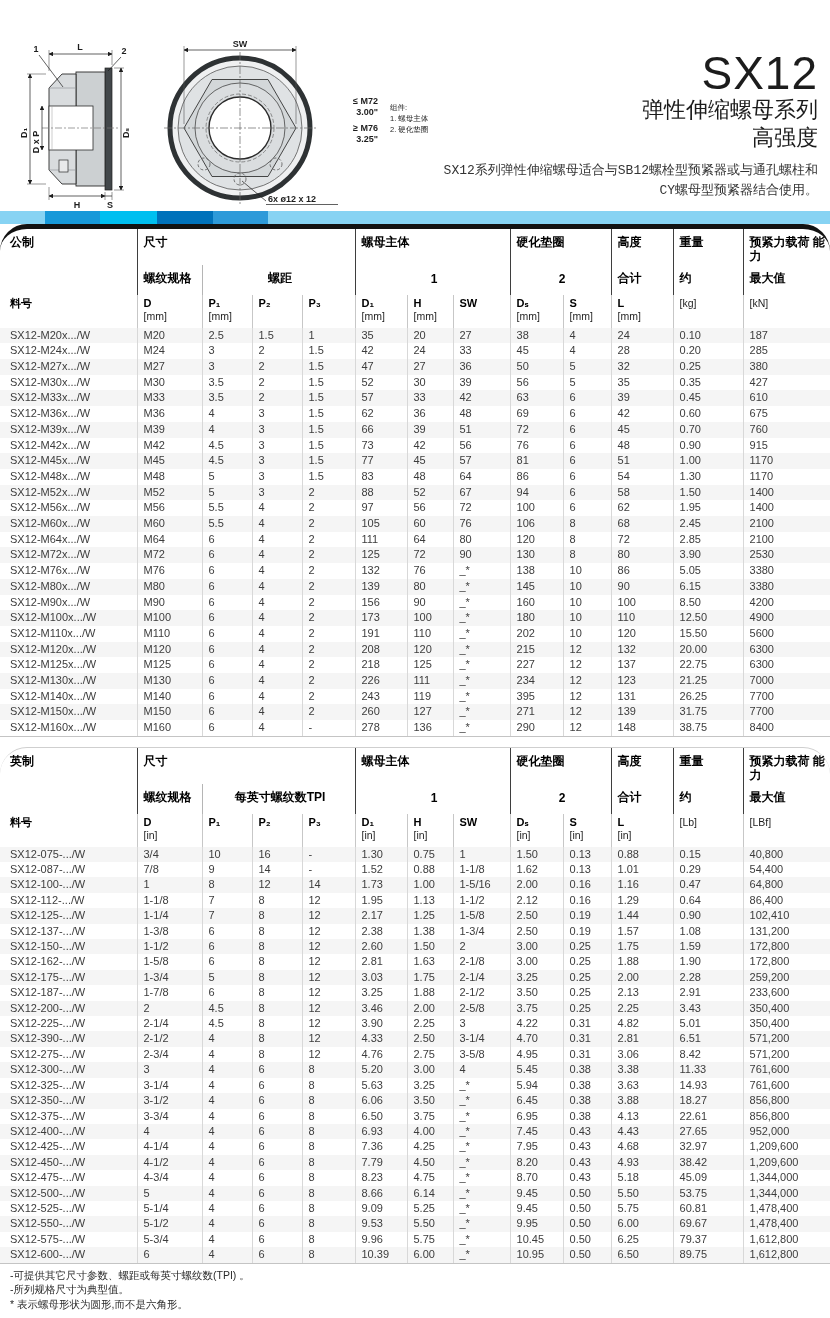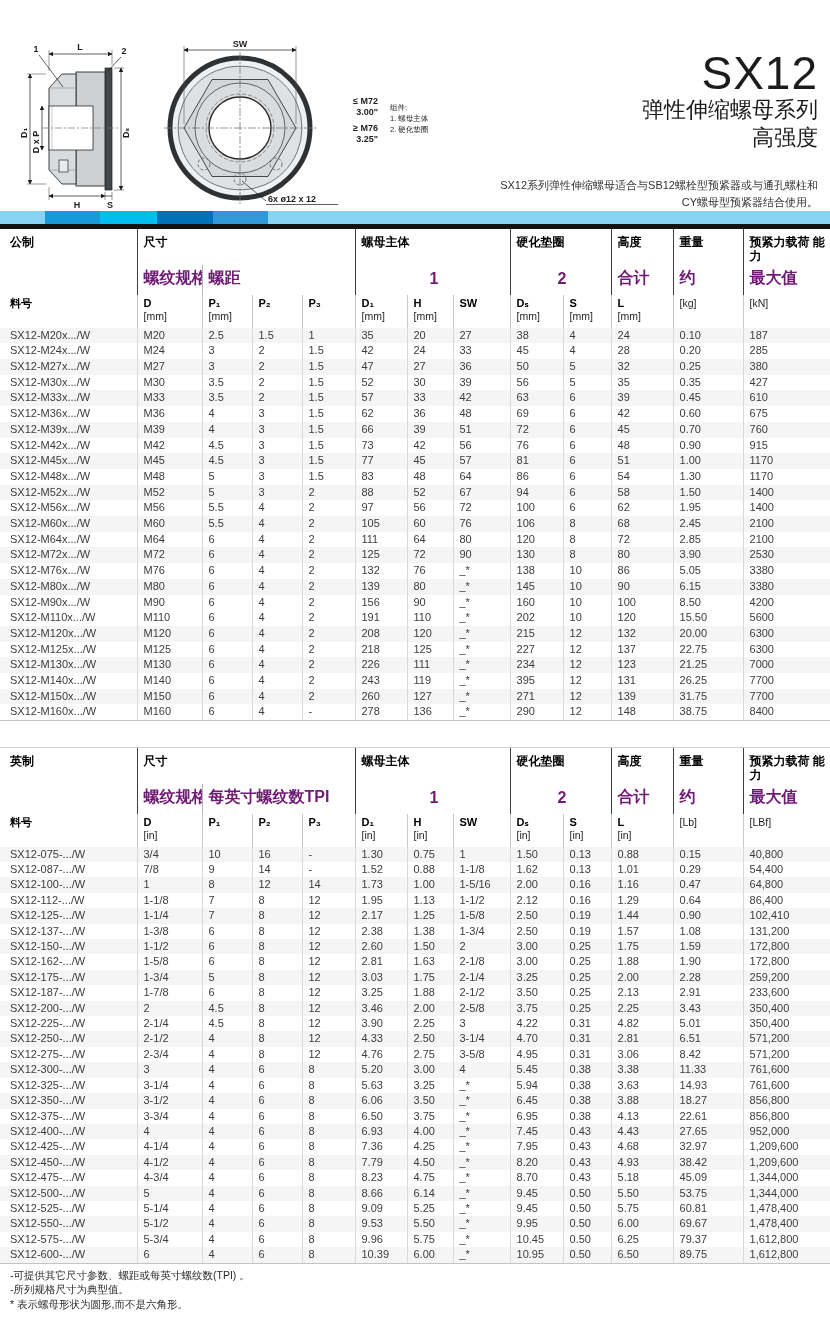--- a/index.html
+++ b/index.html
@@ -9,7 +9,7 @@
   .title-block{position:absolute;top:50px;right:12px;text-align:right;}
   .series{font-size:46px;font-weight:400;letter-spacing:1px;color:#1c1c1c;line-height:1.0;}
   .subtitle{font-size:22px;color:#1c1c1c;line-height:1.28;}
-  .desc{font-size:11px;color:#333;margin-top:25px;line-height:1.5;}
+  .desc{font-size:13px;color:#333;margin-top:9px;line-height:1.5;font-family:Liberation Mono, monospace;}
   
   .brand-bar{position:absolute;top:211px;left:0;width:830px;height:13px;}
   .brand-bar .seg{position:absolute;top:0;height:13px;}

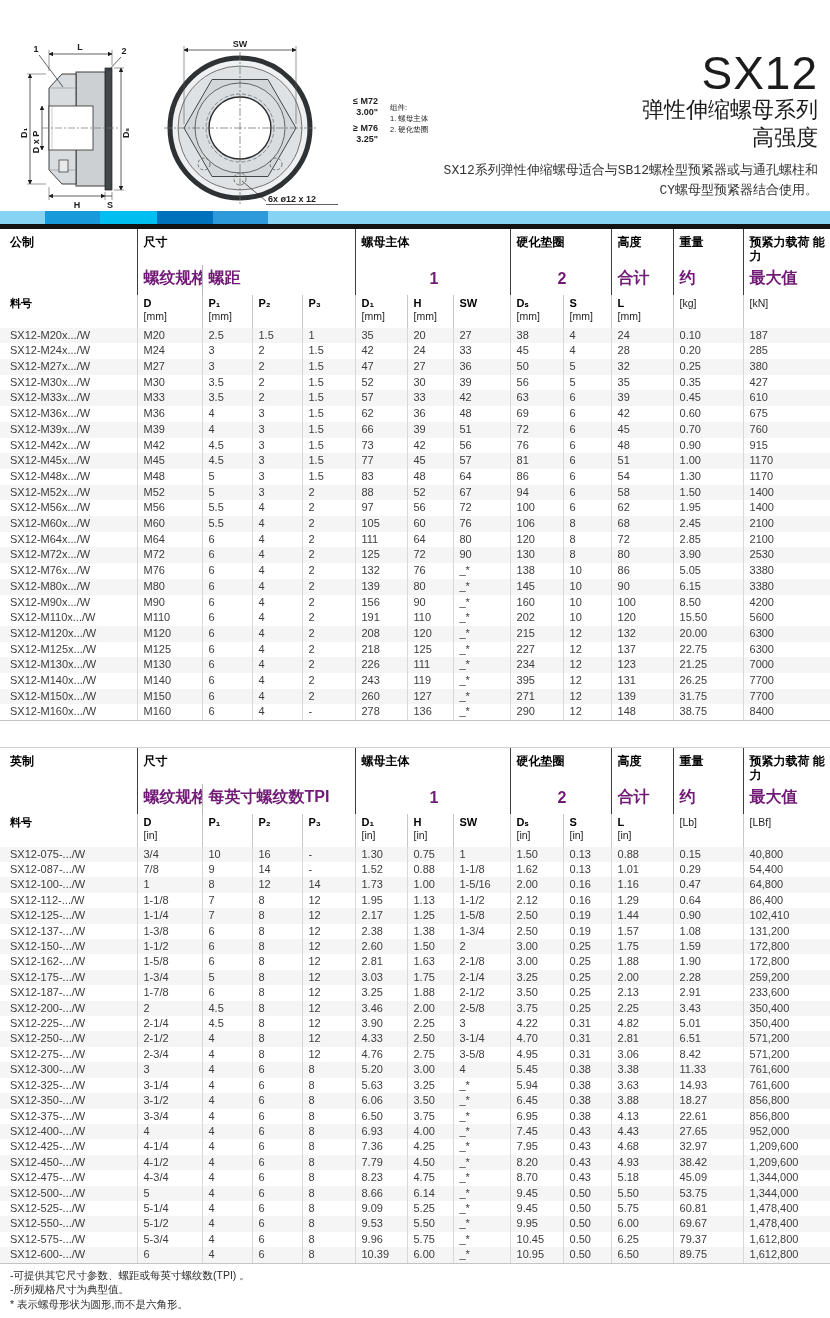--- a/index.html
+++ b/index.html
@@ -14,7 +14,7 @@
   .brand-bar{position:absolute;top:211px;left:0;width:830px;height:13px;}
   .brand-bar .seg{position:absolute;top:0;height:13px;}
   
-  .table-wrap{position:absolute;left:0;width:830px;}
+  .table-wrap{position:absolute;left:0;width:830px;border-radius:27px;}
   .table-wrap.metric{top:224px;border-top:5px solid #121212;}
   .table-wrap.imperial{top:747px;border-top:1px solid #cfcfcf;}
   table.data-table{border-collapse:collapse;table-layout:fixed;width:830px;}

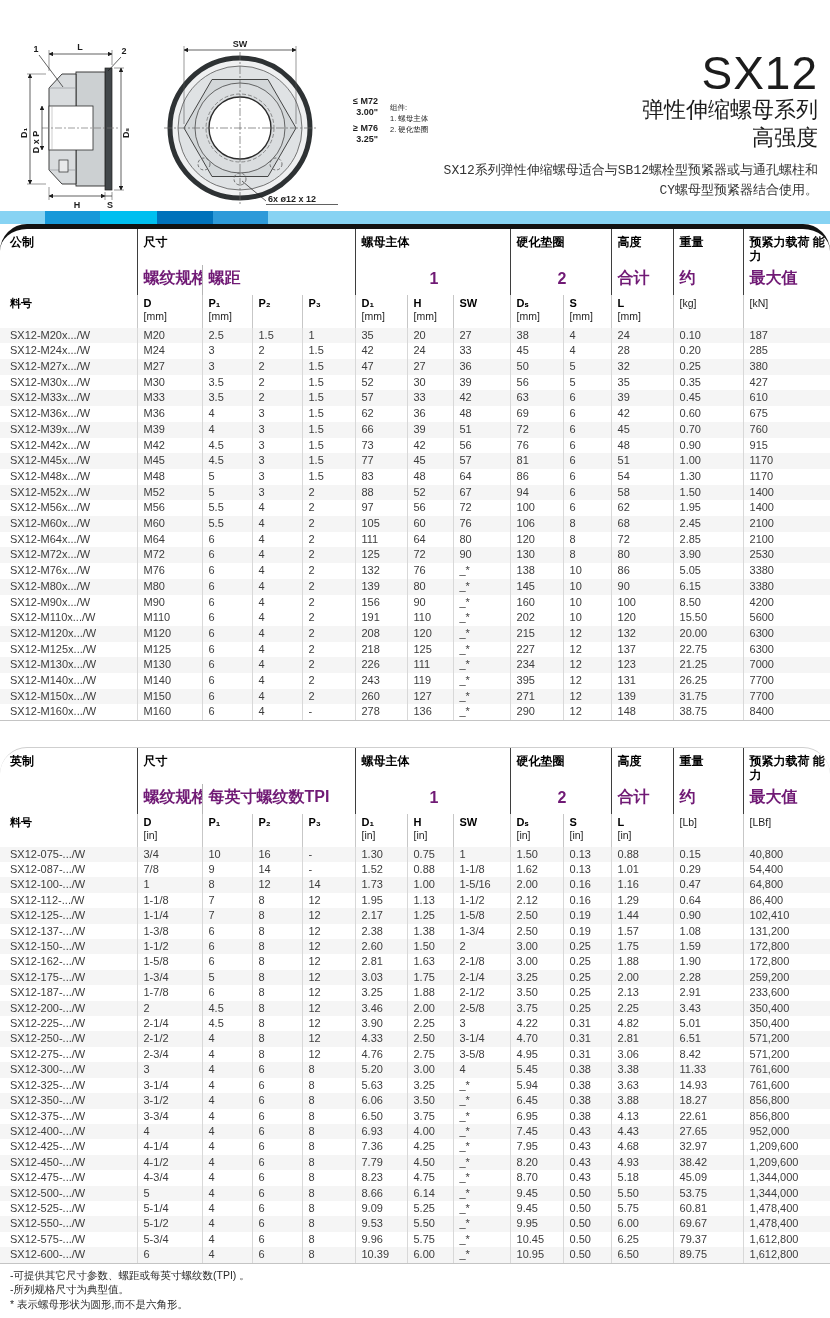--- a/index.html
+++ b/index.html
@@ -20,7 +20,7 @@
   table.data-table{border-collapse:collapse;table-layout:fixed;width:830px;}
   .data-table th,.data-table td{margin:0;white-space:nowrap;overflow:hidden;text-align:left;}
   tr.hrow1 th{font-size:12px;font-weight:bold;color:#000;padding:7px 3px 1px 6px;vertical-align:top;height:24px;line-height:1.15;white-space:normal;}
-  tr.hrow2 th{font-size:16px;font-weight:bold;color:#701a75;padding:1px 3px 3px 6px;vertical-align:middle;height:26px;}
+  tr.hrow2 th{font-size:12px;font-weight:bold;color:#000000;padding:1px 3px 3px 6px;vertical-align:middle;height:26px;}
   tr.hrow2 th.ctr{text-align:center;}
   tr.hrow3 th{font-size:11px;padding:2px 3px 5px 6px;vertical-align:top;height:26px;}
   tr.hrow3 th .lbl{font-weight:bold;color:#000;line-height:1.2;}

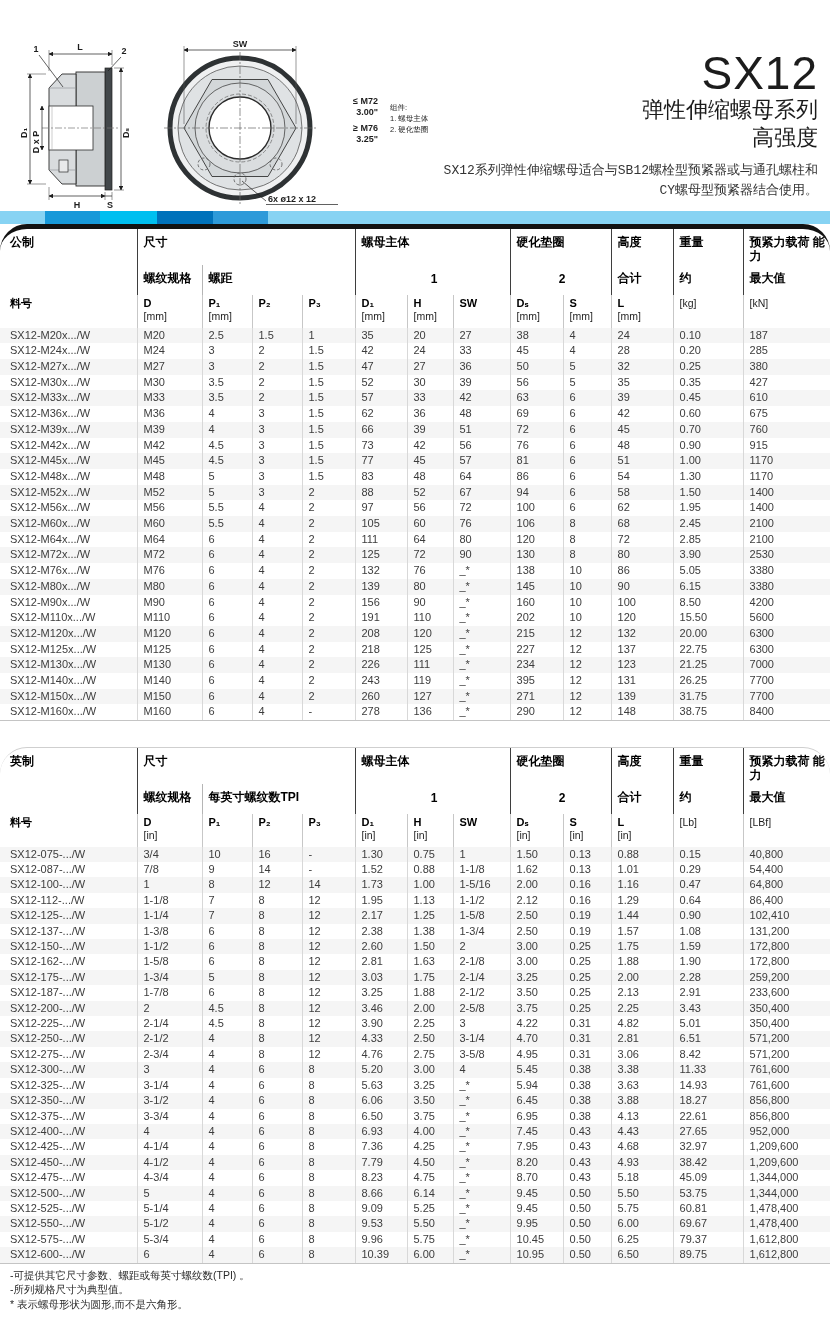--- a/index.html
+++ b/index.html
@@ -26,7 +26,7 @@
   tr.hrow3 th .lbl{font-weight:bold;color:#000;line-height:1.2;}
   tr.hrow3 th .unit{font-weight:normal;font-size:10.5px;color:#1e1e1e;line-height:1.2;min-height:12px;}
   tr.hrow1 th.grp,tr.hrow2 th.grp{border-left:1px solid #3e3e3e;}
-  tr.hrow2 th.sep{border-left:1px solid #b5b5b5;}
+  tr.hrow2 th.sep{border-left:1px solid #b5b5b5;text-align:center;}
   tr.hrow3 th{border-left:1px solid #c7c7c7;}
   tr.hrow3 th:first-child{border-left:none;}
   .data-table td{font-size:11px;color:#3c3c3c;height:15.7px;line-height:15.7px;padding:0 3px 0 6px;border-left:1px solid #d8d8d8;}

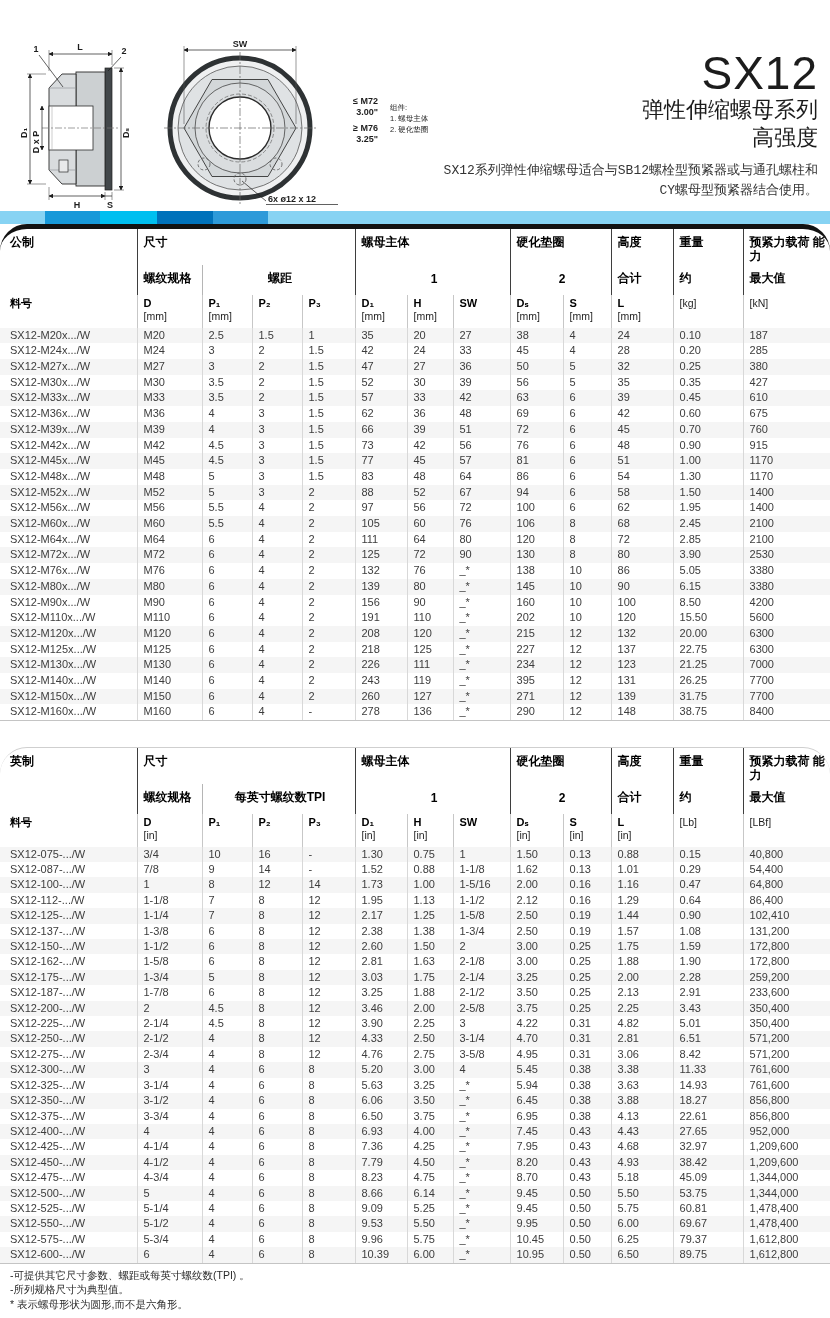--- a/index.html
+++ b/index.html
@@ -509,6 +509,21 @@
             <td>8.50</td>
             <td>4200</td>
           </tr>
+          <tr class="odd">
+            <td>SX12-M100x.../W</td>
+            <td>M100</td>
+            <td>6</td>
+            <td>4</td>
+            <td>2</td>
+            <td>173</td>
+            <td>100</td>
+            <td>_*</td>
+            <td>180</td>
+            <td>10</td>
+            <td>110</td>
+            <td>12.50</td>
+            <td>4900</td>
+          </tr>
           <tr>
             <td>SX12-M110x.../W</td>
             <td>M110</td>

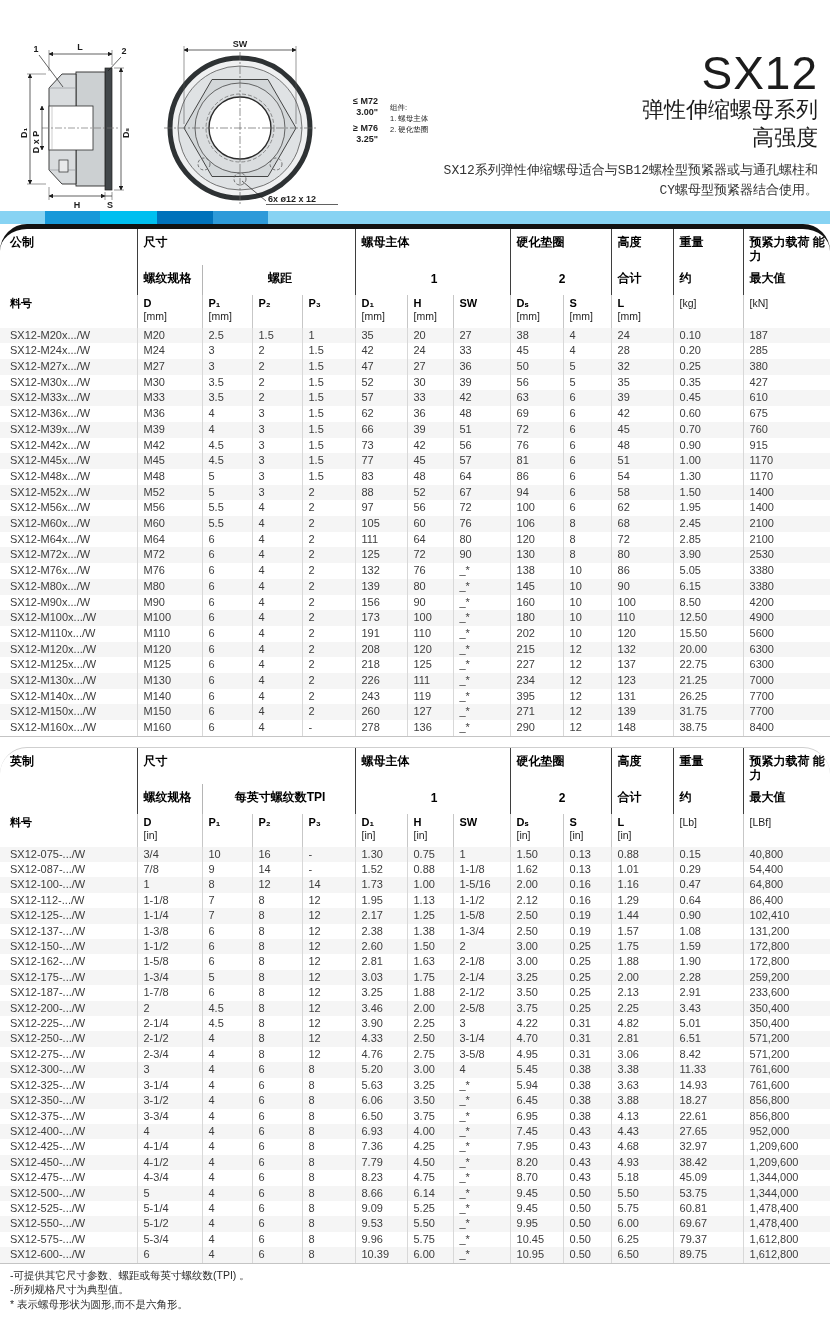--- a/index.html
+++ b/index.html
@@ -906,7 +906,7 @@
             <td>350,400</td>
           </tr>
           <tr class="odd">
-            <td>SX12-250-.../W</td>
+            <td>SX12-390-.../W</td>
             <td>2-1/2</td>
             <td>4</td>
             <td>8</td>

